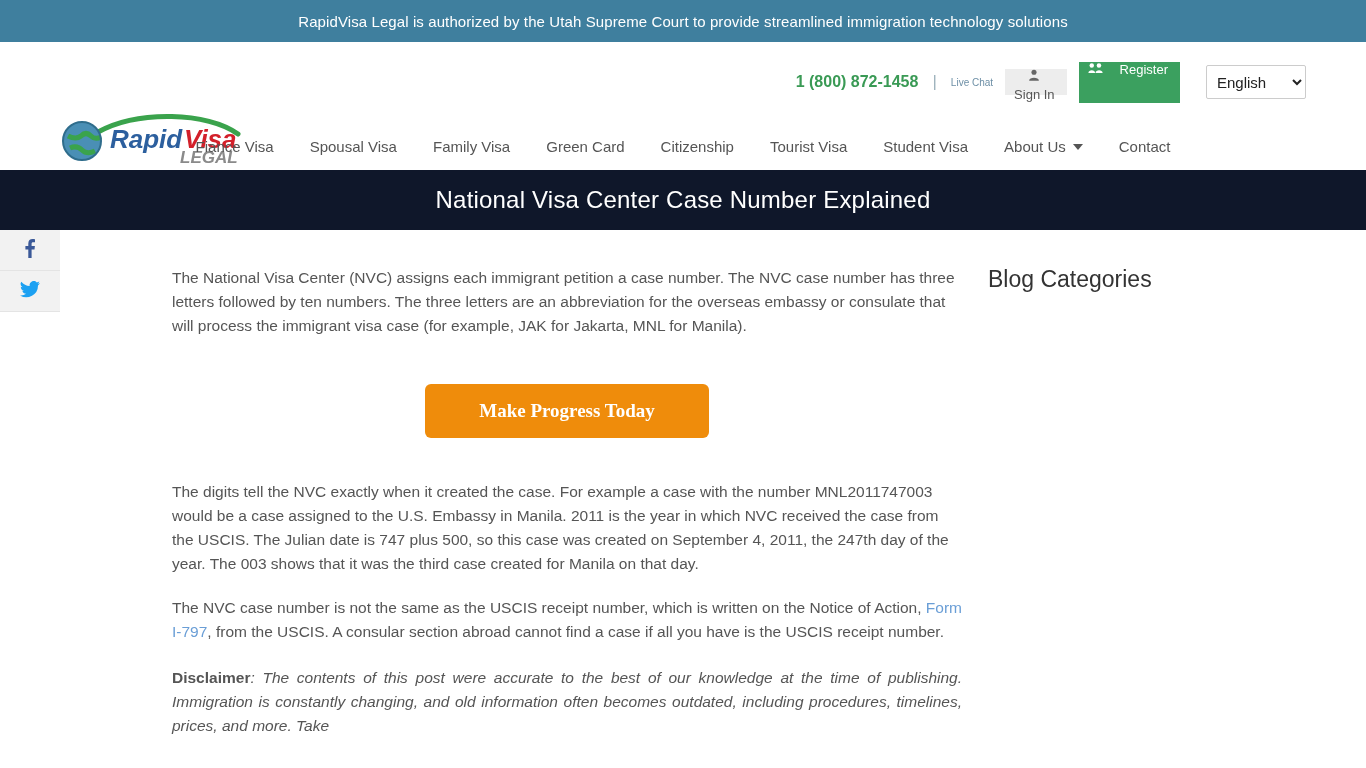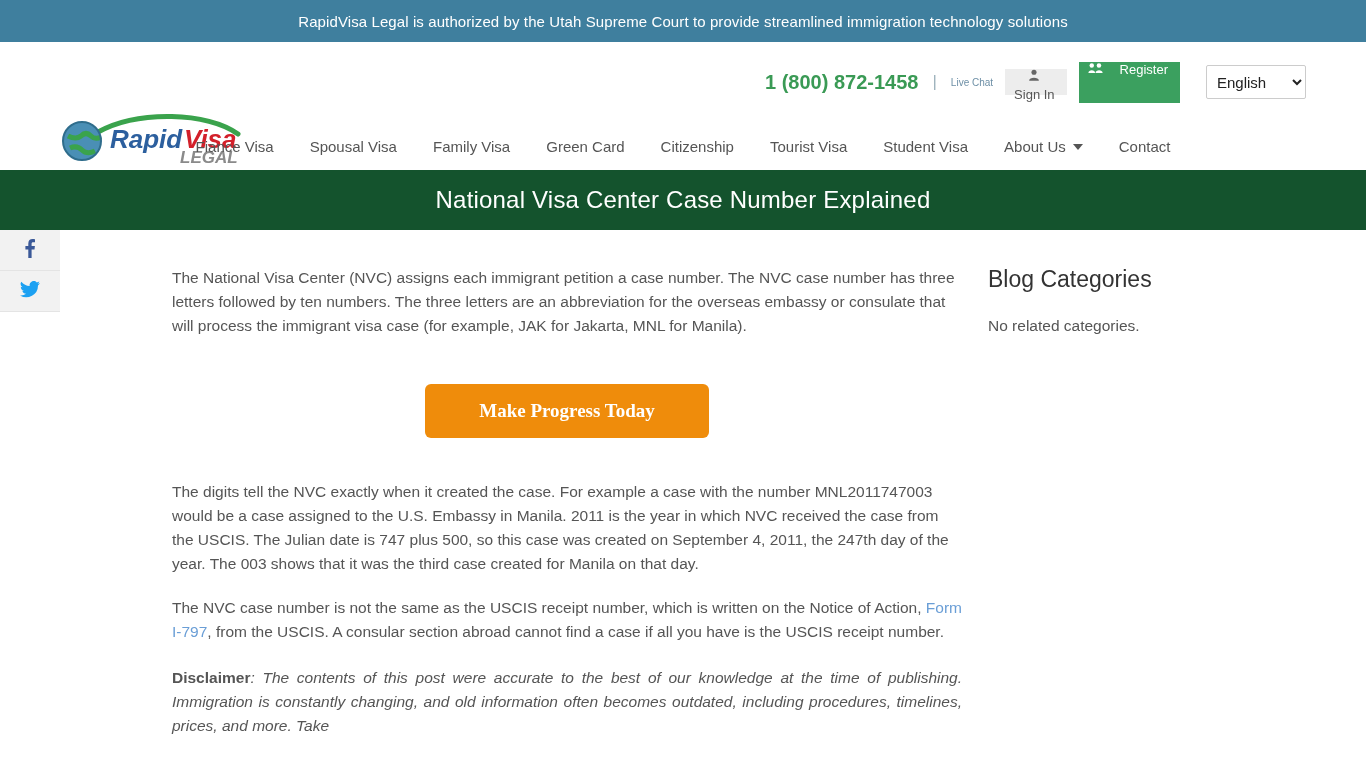--- a/index.html
+++ b/index.html
@@ -50,7 +50,7 @@
   .phone {
     color: #3a9a55;
     font-weight: bold;
-    font-size: 20px;
+    font-size: 16px;
     white-space: nowrap;
   }
   .pipe { color: #9fb3bd; font-size: 17px; margin: 0 2px; }

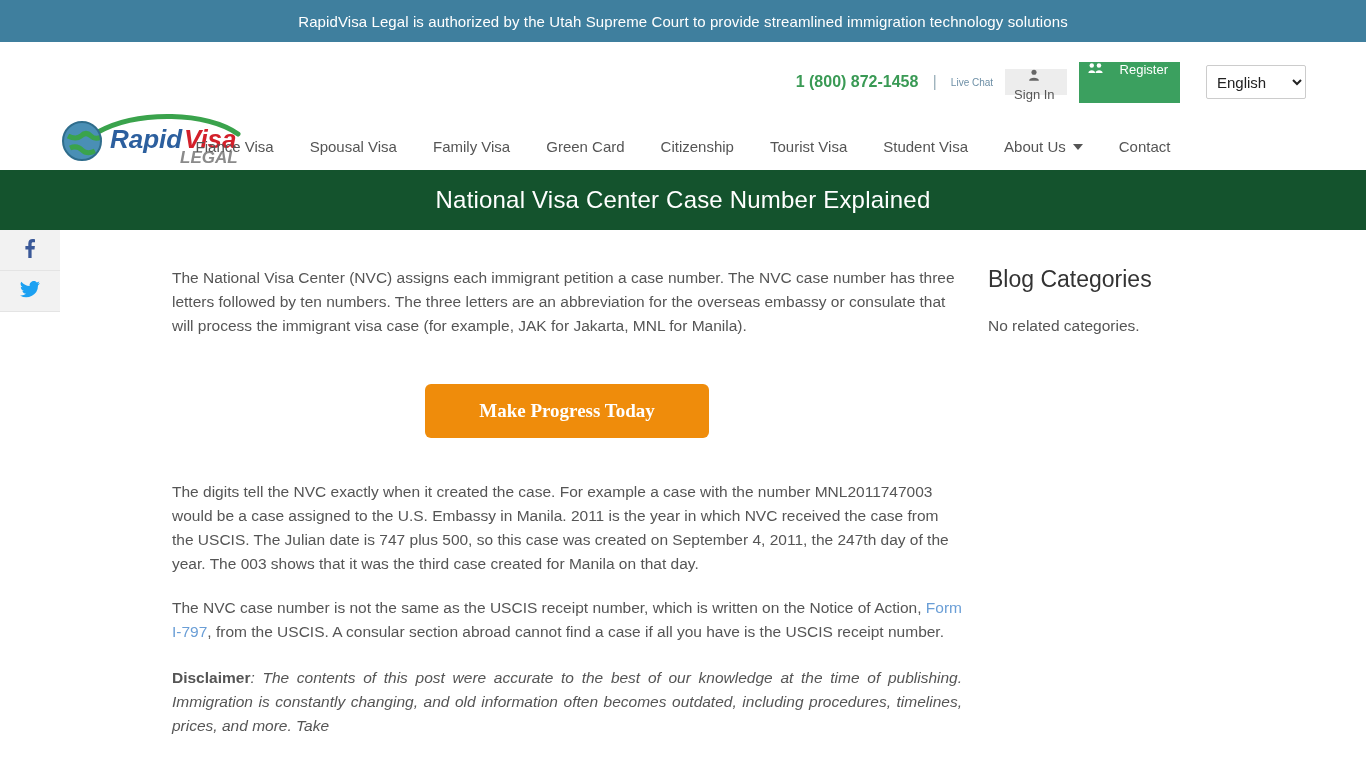--- a/index.html
+++ b/index.html
@@ -131,7 +131,7 @@
   
   .title-bar {
     height: 60px;
-    background: #14532d;
+    background: #0f172a;
     display: flex;
     align-items: center;
     justify-content: center;

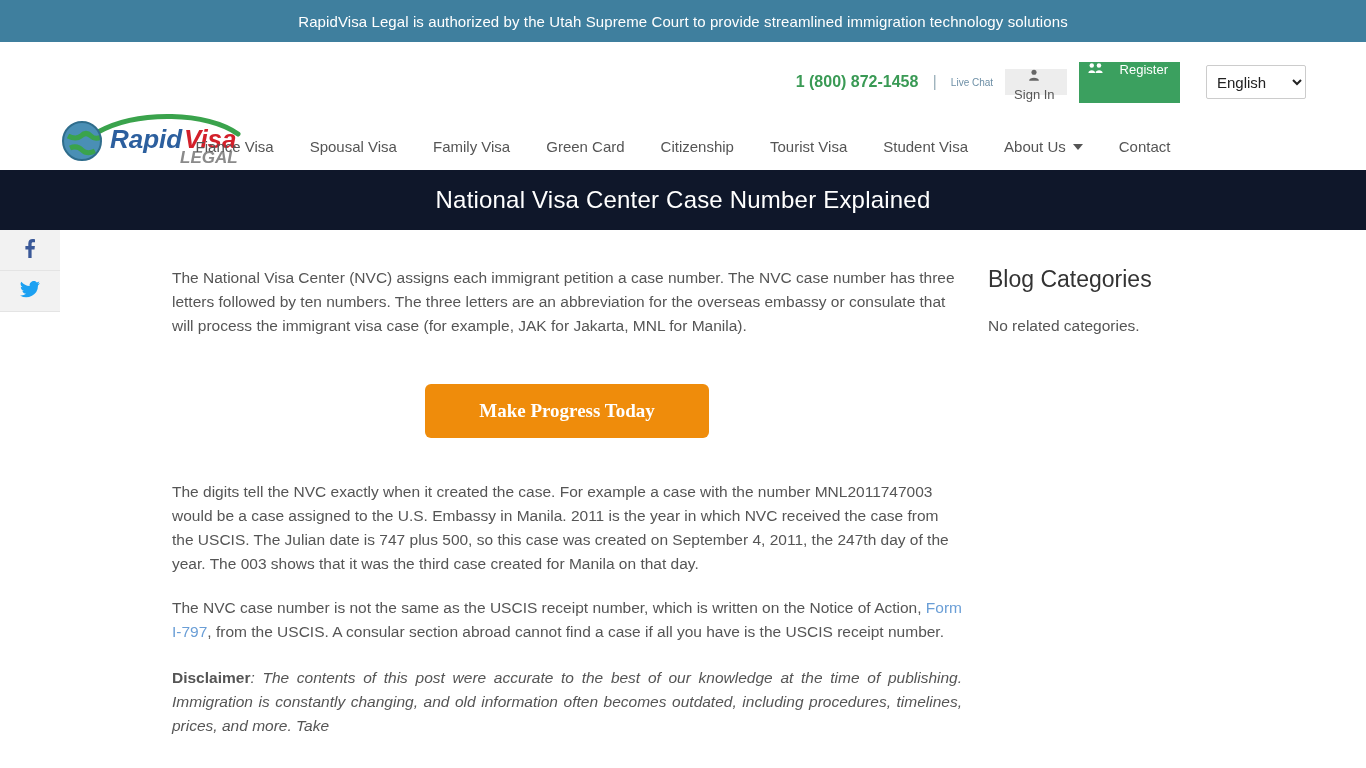--- a/index.html
+++ b/index.html
@@ -358,7 +358,6 @@
 
   <div class="sidebar">
     <h2>Blog Categories</h2>
-    <div class="empty">No related categories.</div>
   </div>
 </div>
 

